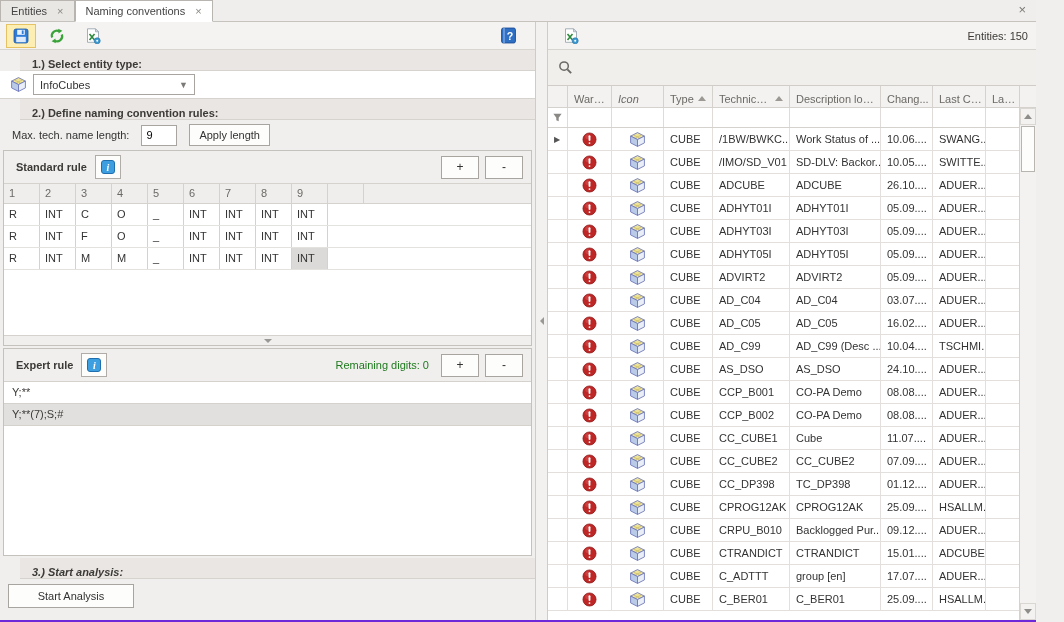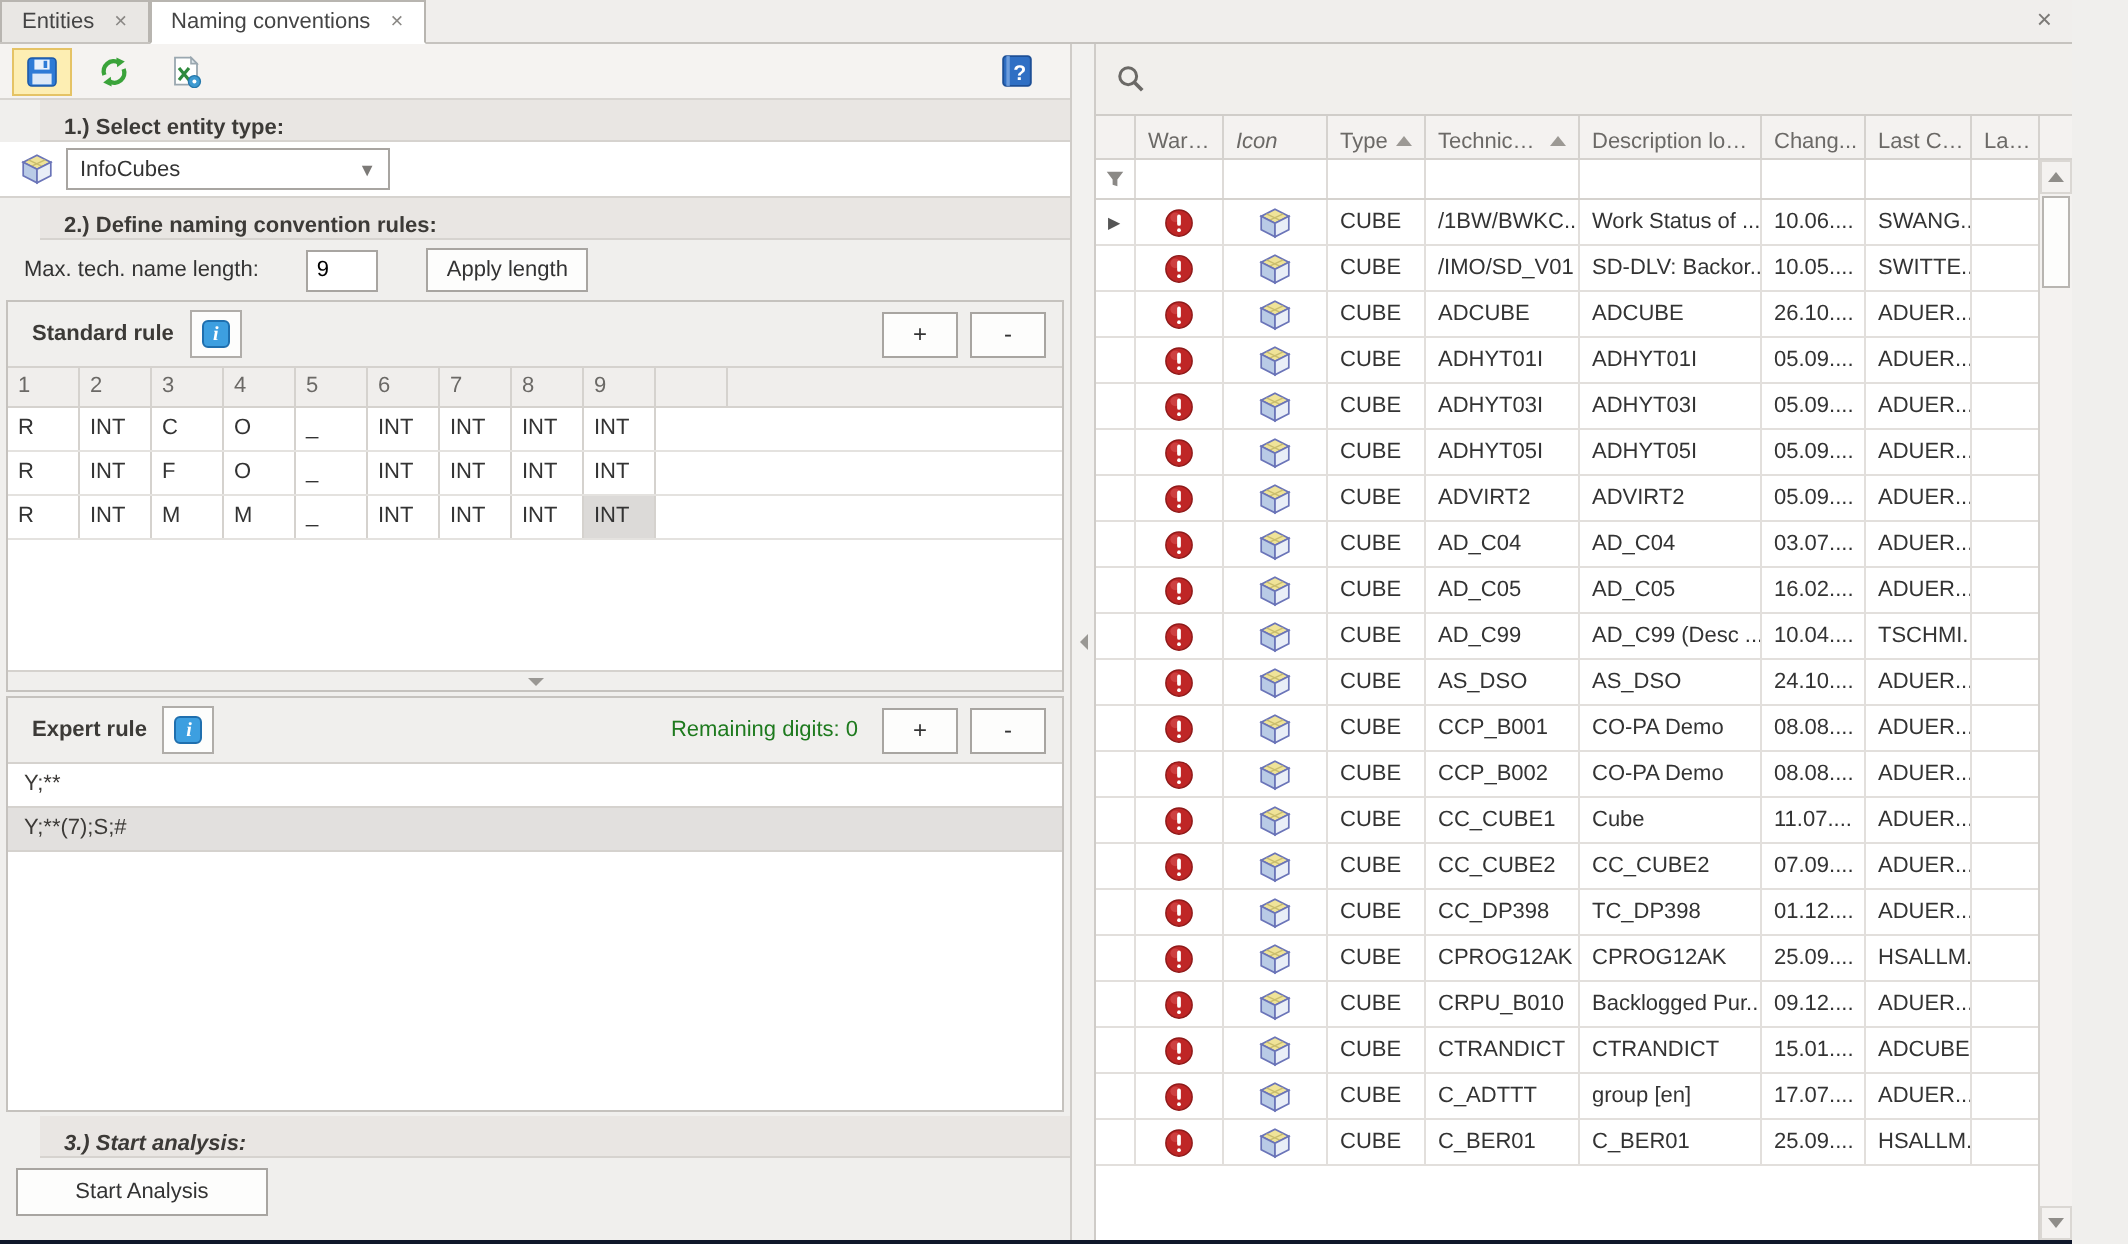--- a/index.html
+++ b/index.html
@@ -6,7 +6,7 @@
   html,body { width:1064px; height:622px; overflow:hidden; }
   body { font-family:"Liberation Sans", sans-serif; font-size:11px; color:#333; background:#f0efed; }
 
-  .window { width:1036px; height:622px; display:flex; flex-direction:column; border-bottom:2px solid #0f172a; background:#0c4a6e; }
+  .window { width:1036px; height:622px; display:flex; flex-direction:column; border-bottom:2px solid #6d28d9; background:#0c4a6e; }
 
   
   .tabbar { height:22px; background:#f0eeec; display:flex; align-items:flex-end; border-bottom:1px solid #c6c3bf; position:relative; flex:0 0 22px;}

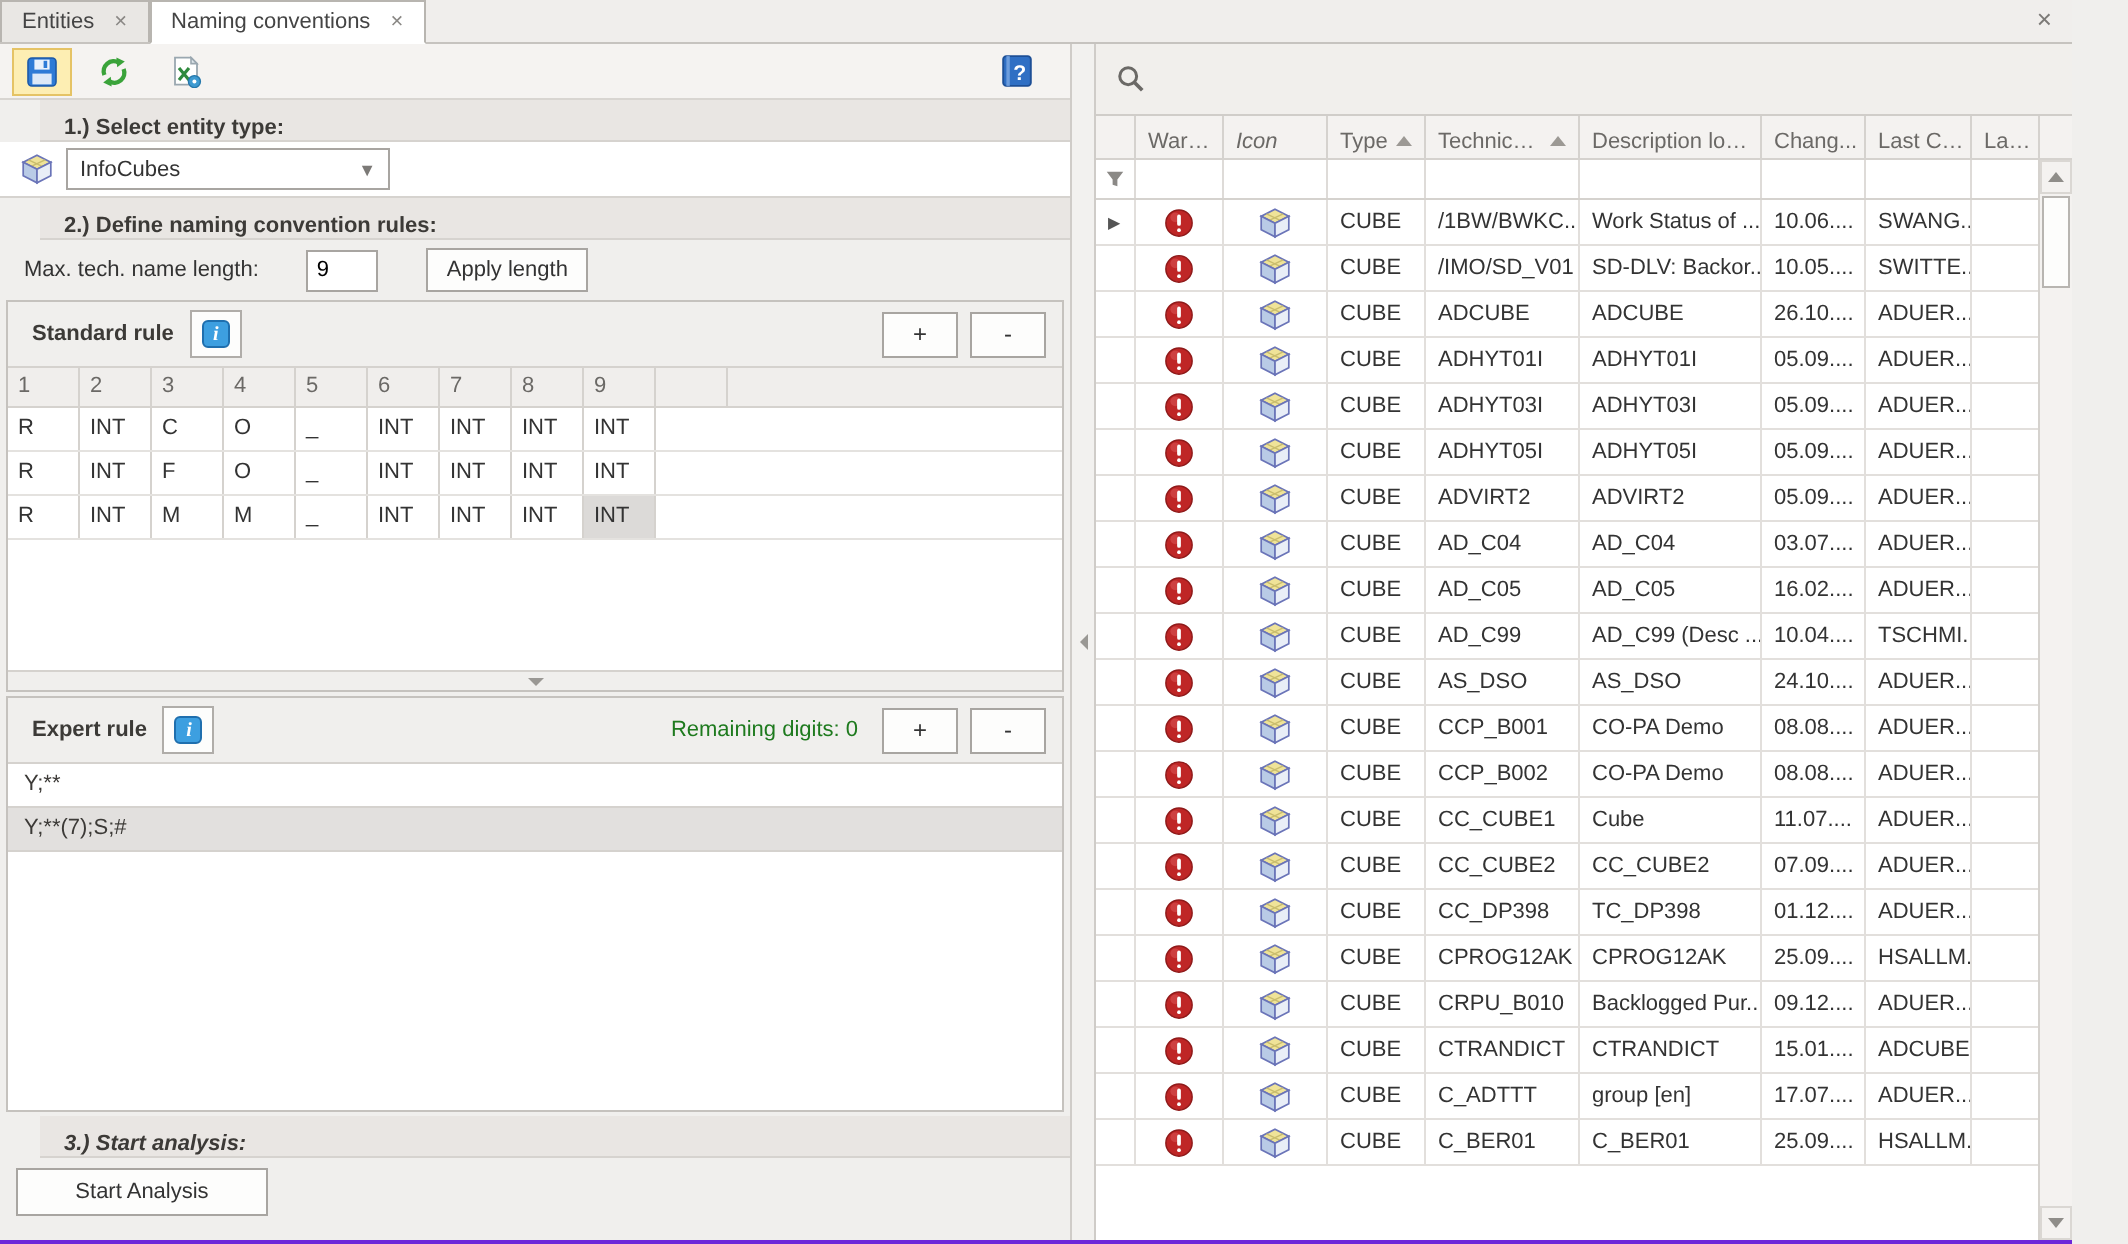--- a/index.html
+++ b/index.html
@@ -291,6 +291,18 @@
 
     <div class="right-panel">
 
+      <div class="r-toolbar">
+        <div class="tb-btn">
+          <svg width="16" height="16" viewBox="0 0 16 16">
+            <path d="M2.5 0.8 h8 l3 3 v10.5 h-11 z" fill="#fff" stroke="#9aa7b0" stroke-width="0.9"></path>
+            <path d="M10.5 0.8 v3 h3 z" fill="#dfe7ec" stroke="#9aa7b0" stroke-width="0.8"></path>
+            <path d="M4.5 6 l5 6 M9.5 6 l-5 6" stroke="#2f8a3d" stroke-width="1.6"></path>
+            <circle cx="12.2" cy="12.8" r="3" fill="#3d9ad1" stroke="#2577ab" stroke-width="0.7"></circle>
+            <circle cx="12.2" cy="12.8" r="1" fill="#fff"></circle>
+          </svg>
+        </div>
+        <span class="entities-count">Entities: 150</span>
+      </div>
 
       <div class="groupby">
         <svg width="15" height="15" viewBox="0 0 16 16">

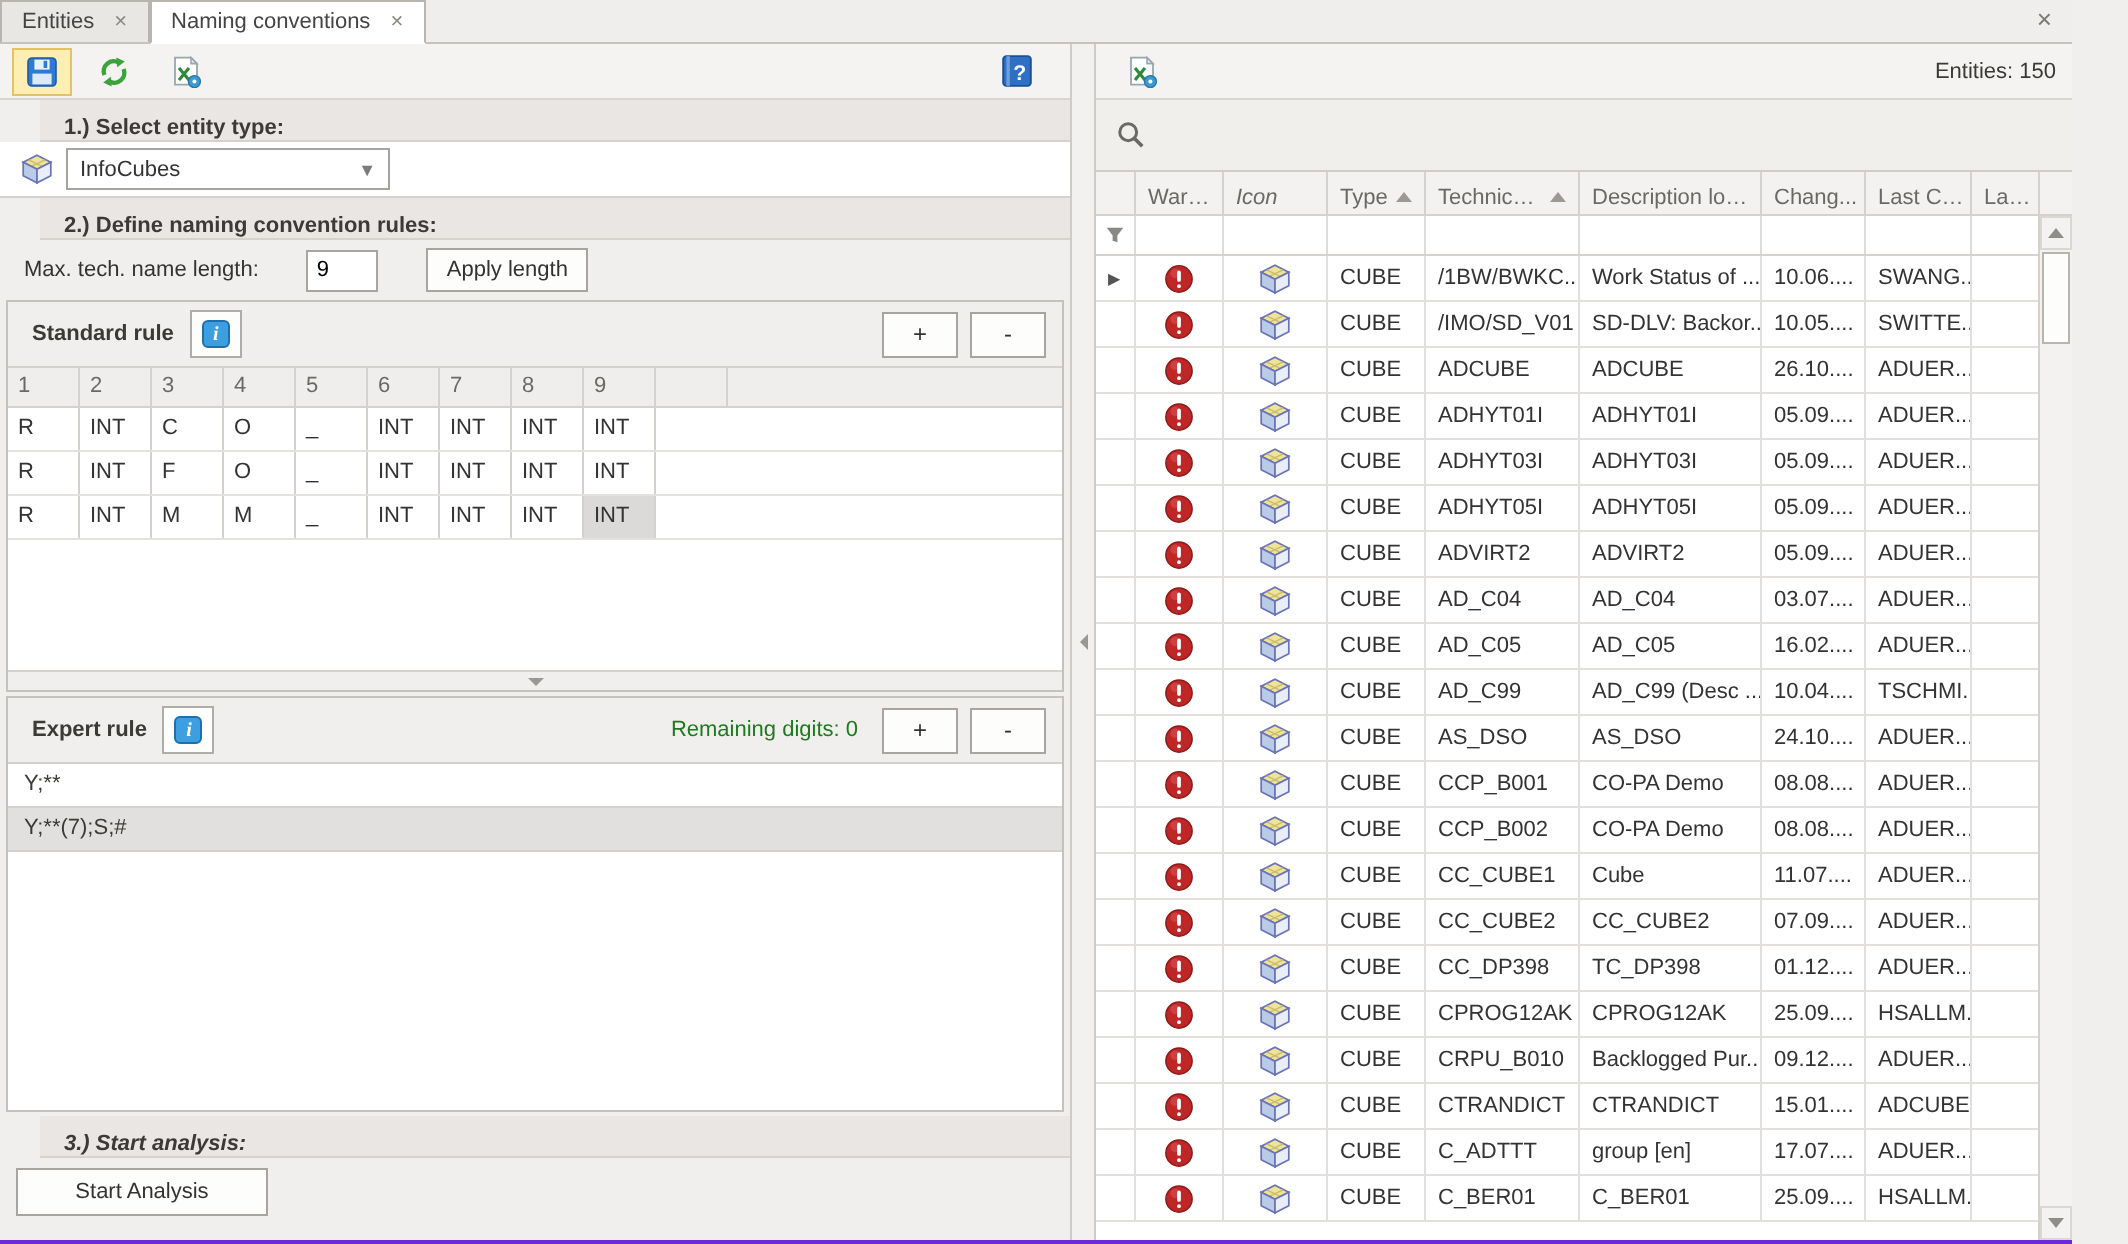--- a/index.html
+++ b/index.html
@@ -27,7 +27,7 @@
   .entity-row { height:28px; flex:0 0 28px; background:#fff; display:flex; align-items:center; padding-left:10px; border-bottom:1px solid #d6d3cf; gap:6px; }
   .combo { width:162px; height:21px; border:1px solid #a8a5a1; background:#fff; display:flex; align-items:center; padding-left:6px; position:relative; }
   .combo .combo-arrow { position:absolute; right:6px; color:#7c7a77; font-size:9px; }
-  .maxlen-row { height:30px; flex:0 0 30px; display:flex; align-items:center; padding-left:12px; gap:24px; background:#f0efed; }
+  .maxlen-row { height:30px; flex:0 0 30px; display:flex; align-items:center; padding-left:12px; gap:12px; background:#f0efed; }
   .txt-input { width:36px; height:21px; border:1px solid #a8a5a1; background:#fff; padding:0 4px; font-family:inherit; font-size:11px; }
   .btn { height:22px; border:1px solid #a8a5a1; background:#fdfdfc; padding:0 9px; font-family:inherit; font-size:11px; color:#333; }
   .group-box { margin:0 3px; background:#fff; border:1px solid #c5c2be; display:flex; flex-direction:column; }

